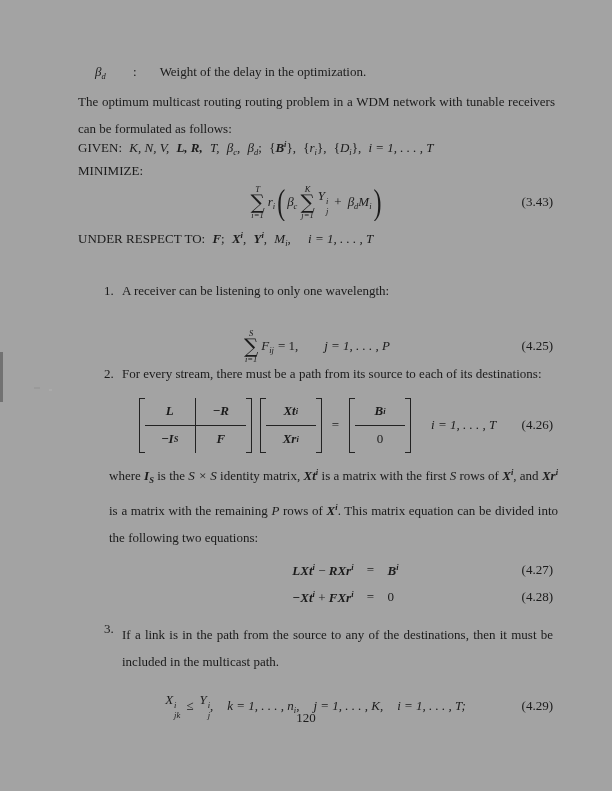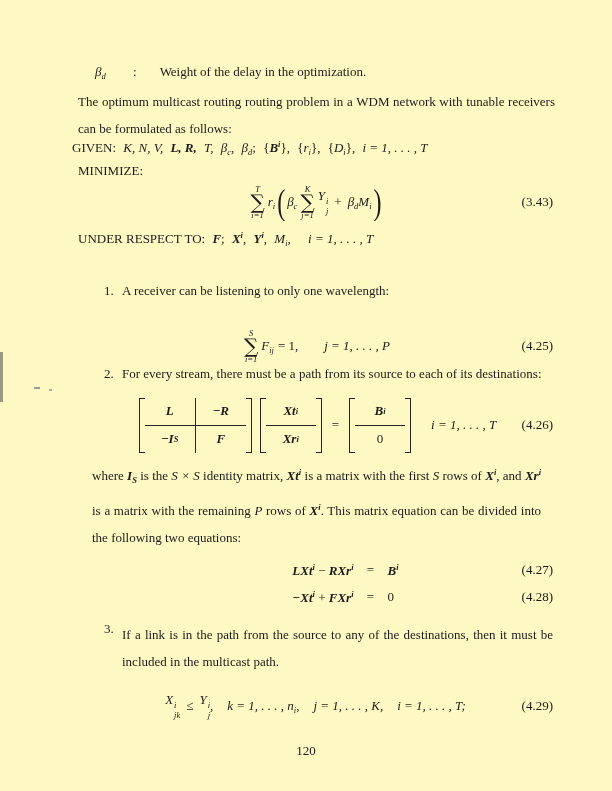--- a/index.html
+++ b/index.html
@@ -5,7 +5,7 @@
   html,body { margin:0; padding:0; background:#ffffff; }
   .page {
     position:relative; width:612px; height:791px; overflow:hidden;
-    background:#fef9c3; color:#1b1b1b;
+    background:#a3a3a3; color:#1b1b1b;
     font-family:"Liberation Serif","DejaVu Serif",serif;
     font-size:13px;
   }

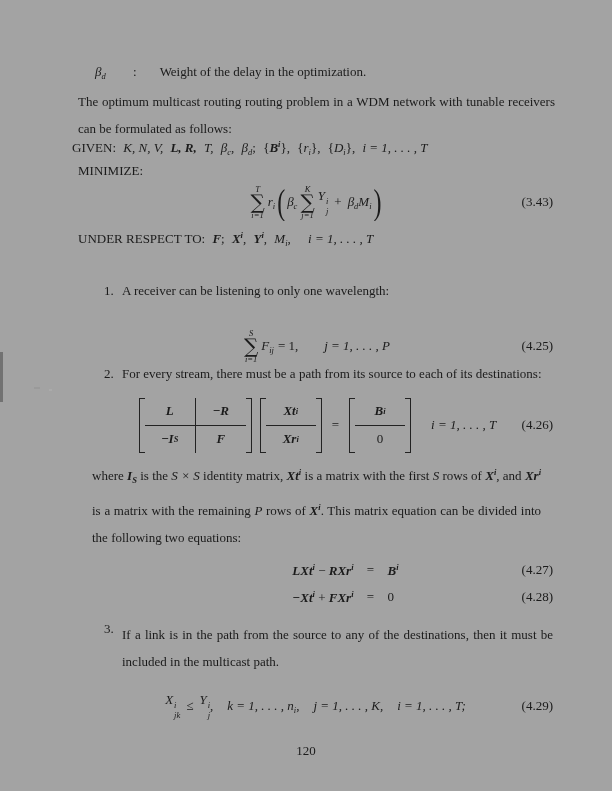--- a/index.html
+++ b/index.html
@@ -68,7 +68,7 @@
 
   <div class="abs para" style="top:88px; left:78px; width:477px;">The optimum multicast routing routing problem in a WDM network with tunable receivers can be formulated as follows:</div>
 
-  <div class="abs" style="top:139px; left:72px;">
+  <div class="abs" style="top:139px; left:78px;">
     <span class="rm gap">GIVEN:</span>
     <span class="math gap">K, N, V,</span>
     <span class="mbold gap">L, R,</span>

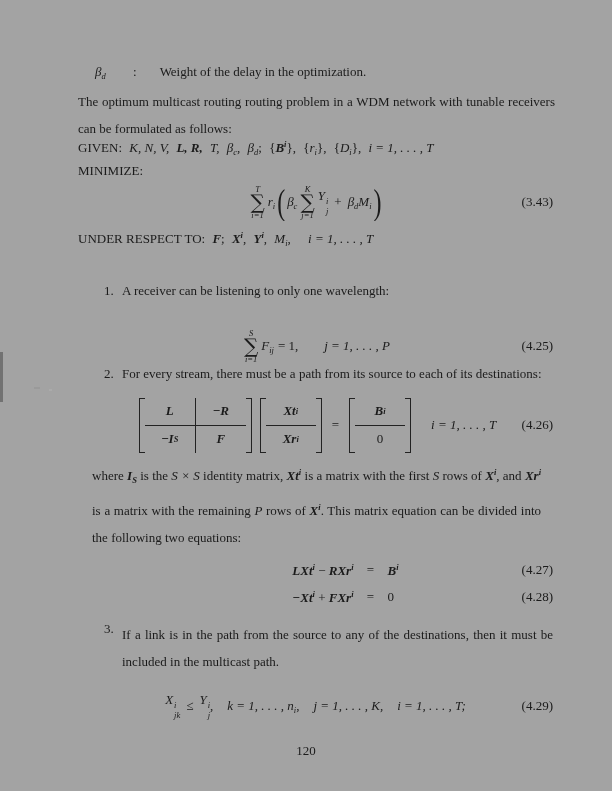--- a/index.html
+++ b/index.html
@@ -194,7 +194,7 @@
     <span class="eqnum">(4.26)</span>
   </div>
 
-  <div class="abs para" style="top:459px; left:92px; width:449px;">
+  <div class="abs para" style="top:459px; left:109px; width:449px;">
     <span class="rm">where </span><span class="mbold"><span>I</span><span class="sb" style="font-weight:bold;">S</span></span><span class="rm"> is the </span><span class="math">S × S</span><span class="rm"> identity matrix, </span><span class="mbold"><span>Xt</span><span class="su" style="font-weight:bold;">i</span></span><span class="rm"> is a matrix with the first </span><span class="math">S</span><span class="rm"> rows of </span><span class="mbold"><span>X</span><span class="su" style="font-weight:bold;">i</span></span><span class="rm">, and </span><span class="mbold"><span>Xr</span><span class="su" style="font-weight:bold;">i</span></span><span class="rm"> is a matrix with the remaining </span><span class="math">P</span><span class="rm"> rows of </span><span class="mbold"><span>X</span><span class="su" style="font-weight:bold;">i</span></span><span class="rm">. This matrix equation can be divided into the following two equations:</span>
   </div>
 

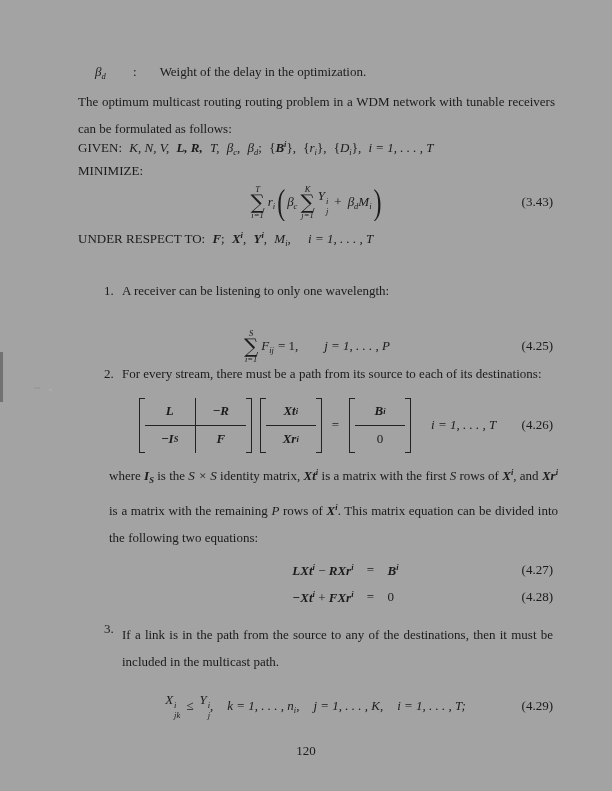--- a/index.html
+++ b/index.html
@@ -238,7 +238,7 @@
     <span class="eqnum">(4.29)</span>
   </div>
 
-  <div class="abs rm" style="top:743px; left:0; width:612px; text-align:center;">120</div>
+  <div class="abs rm" style="top:710px; left:0; width:612px; text-align:center;">120</div>
 
 </div>
 

